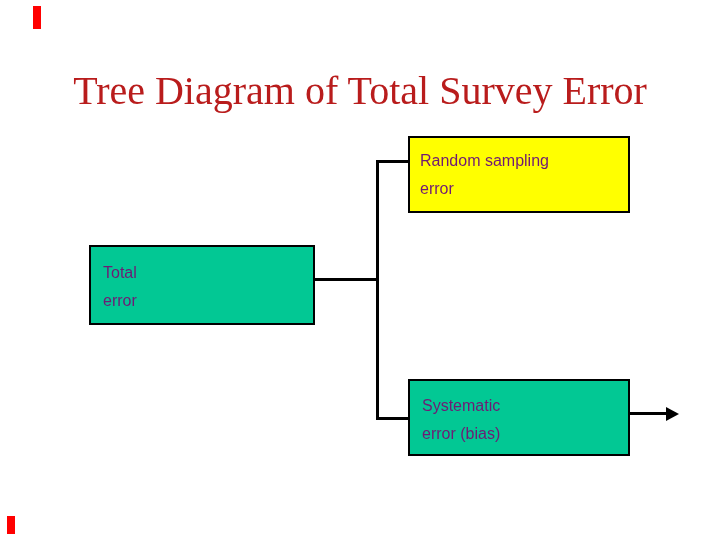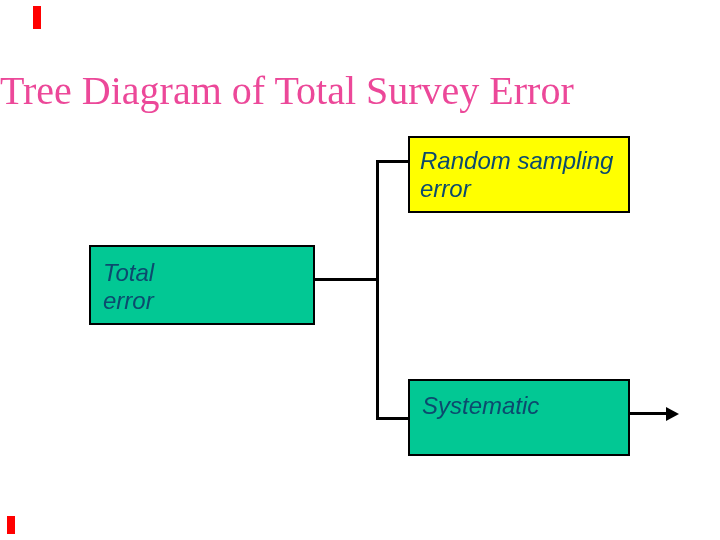--- a/index.html
+++ b/index.html
@@ -23,11 +23,12 @@
     top: 68px;
     width: 720px;
     margin: 0;
+    text-align: center;
     font-family: "Liberation Serif", "DejaVu Serif", serif;
     font-weight: 400;
     font-size: 40px;
     line-height: 46px;
-    color: #ec4899;
+    color: #b91c1c;
     white-space: nowrap;
   }
   .node {

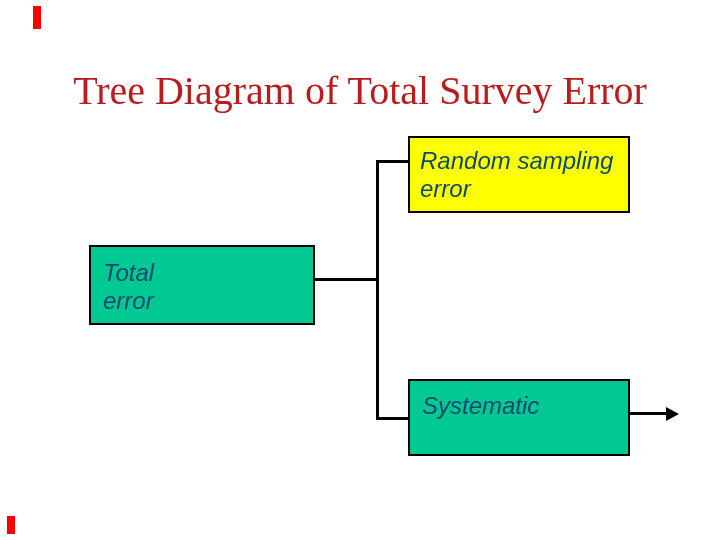--- a/index.html
+++ b/index.html
@@ -35,10 +35,9 @@
     position: absolute;
     box-sizing: border-box;
     border: 2px solid #000000;
-    color: #0c4a6e;
-    font-size: 24px;
+    color: #701a75;
+    font-size: 16px;
     line-height: 28px;
-    font-style: italic;
   }
   .node .line { white-space: nowrap; }
   .node-random {

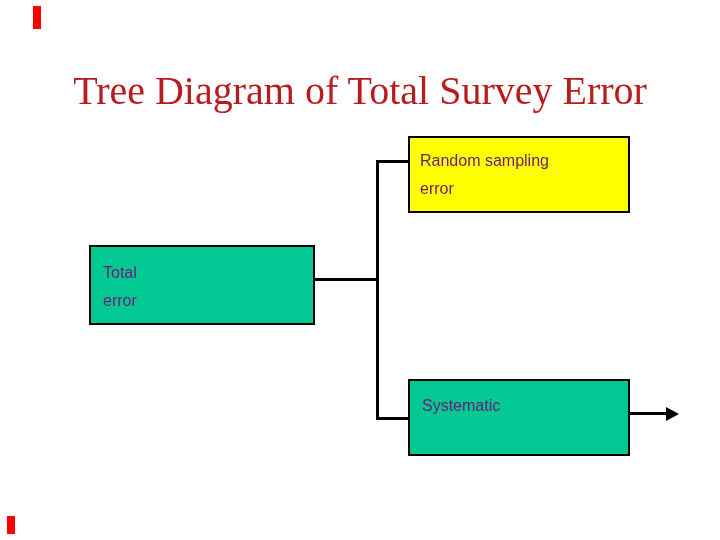--- a/index.html
+++ b/index.html
@@ -106,6 +106,7 @@
 
   <div class="node node-systematic" style="background-color: rgb(2, 200, 148);">
     <div class="line">Systematic</div>
+    <div class="line">error (bias)</div>
   </div>
 
 </div>

